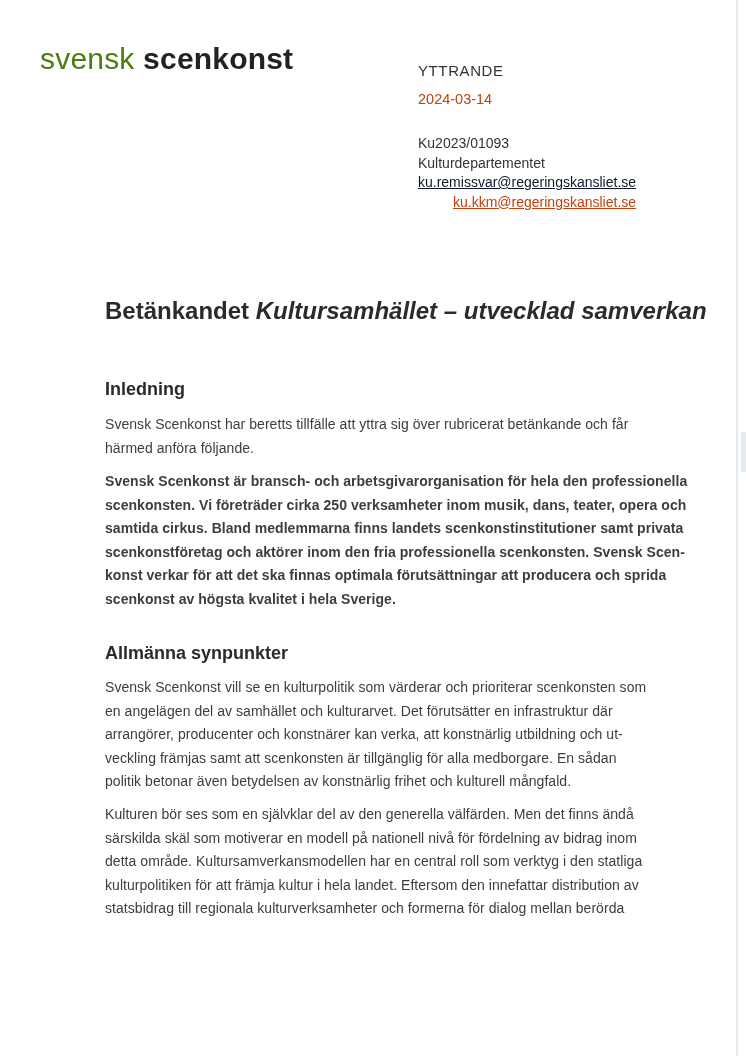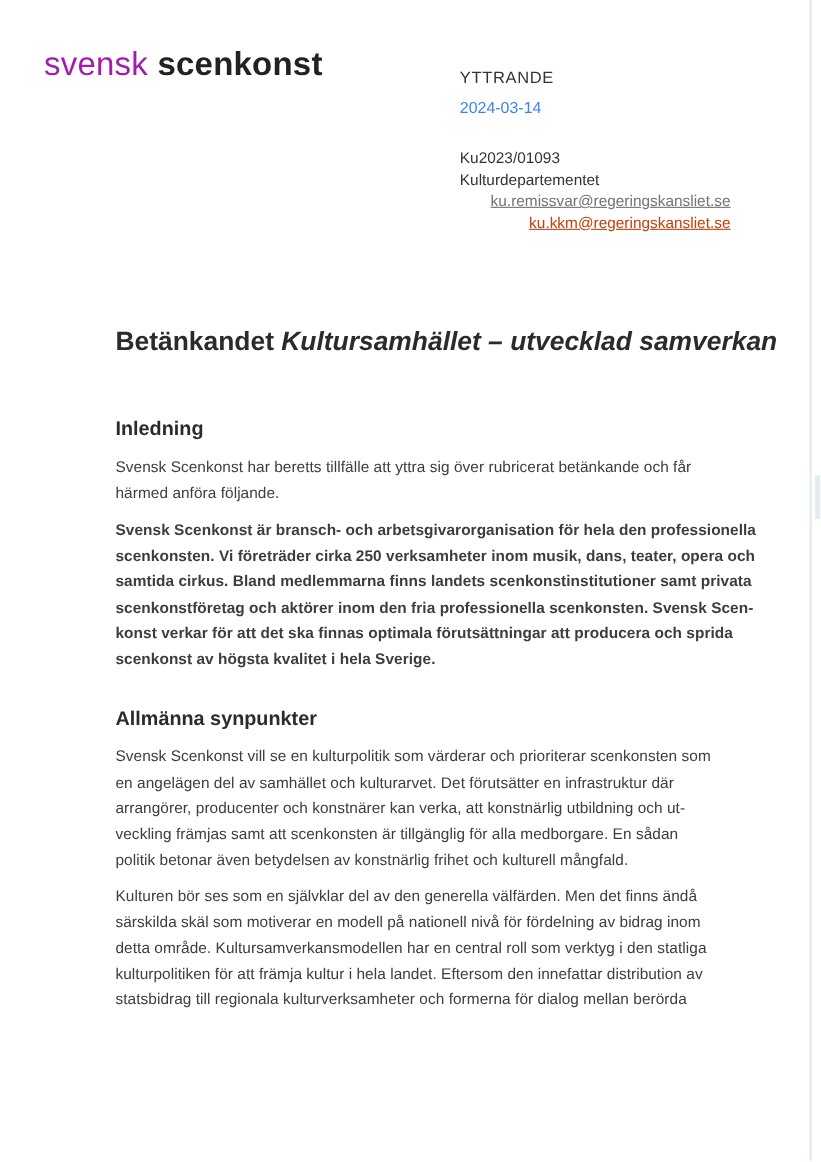--- a/index.html
+++ b/index.html
@@ -27,7 +27,7 @@
   }
   .logo-light {
     font-weight: 300;
-    color: #a21caf;
+    color: #4d7c0f;
   }
   .logo-bold {
     font-weight: 700;

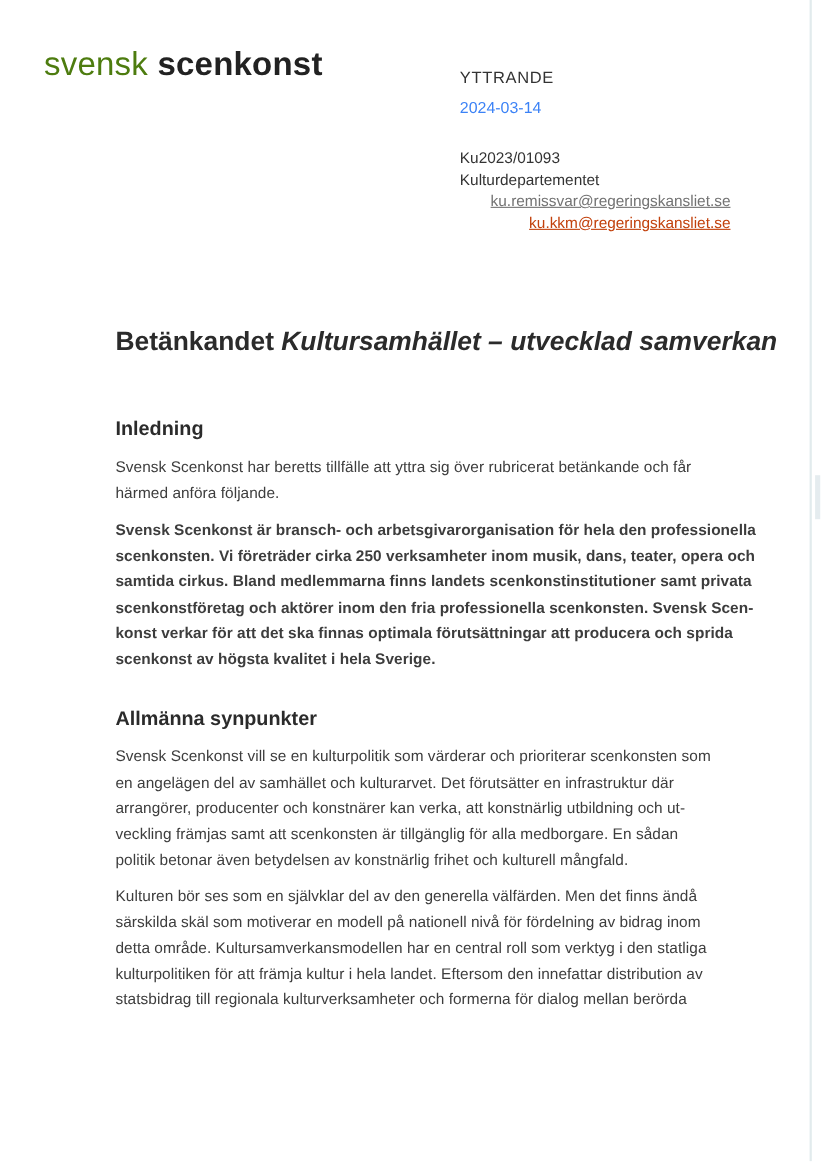--- a/index.html
+++ b/index.html
@@ -47,7 +47,7 @@
     left: 418px;
     top: 91px;
     font-size: 14.5px;
-    color: #3b82f6;
+    color: #c2410c;
   }
   .ref-block {
     position: absolute;

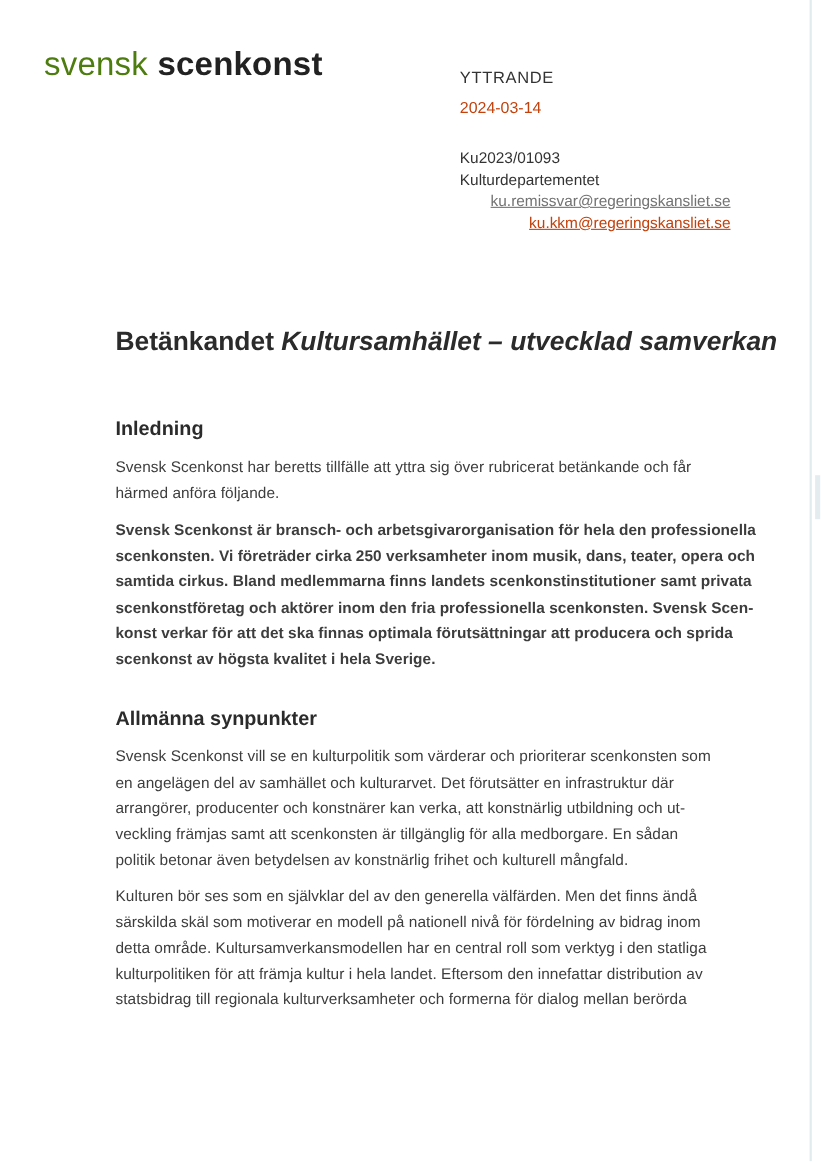--- a/index.html
+++ b/index.html
@@ -136,7 +136,7 @@
   <div class="ref-block">
     <div>Ku2023/01093</div>
     <div>Kulturdepartementet</div>
-    <a href="#" class="email" style="color: #737373; margin-left: 28px;">ku.remissvar@regeringskansliet.se</a>
+    <a href="#" class="email" style="color: #0f172a;">ku.remissvar@regeringskansliet.se</a>
     <a href="#" class="email" style="color: #c2410c; text-align: right;">ku.kkm@regeringskansliet.se</a>
   </div>
 

